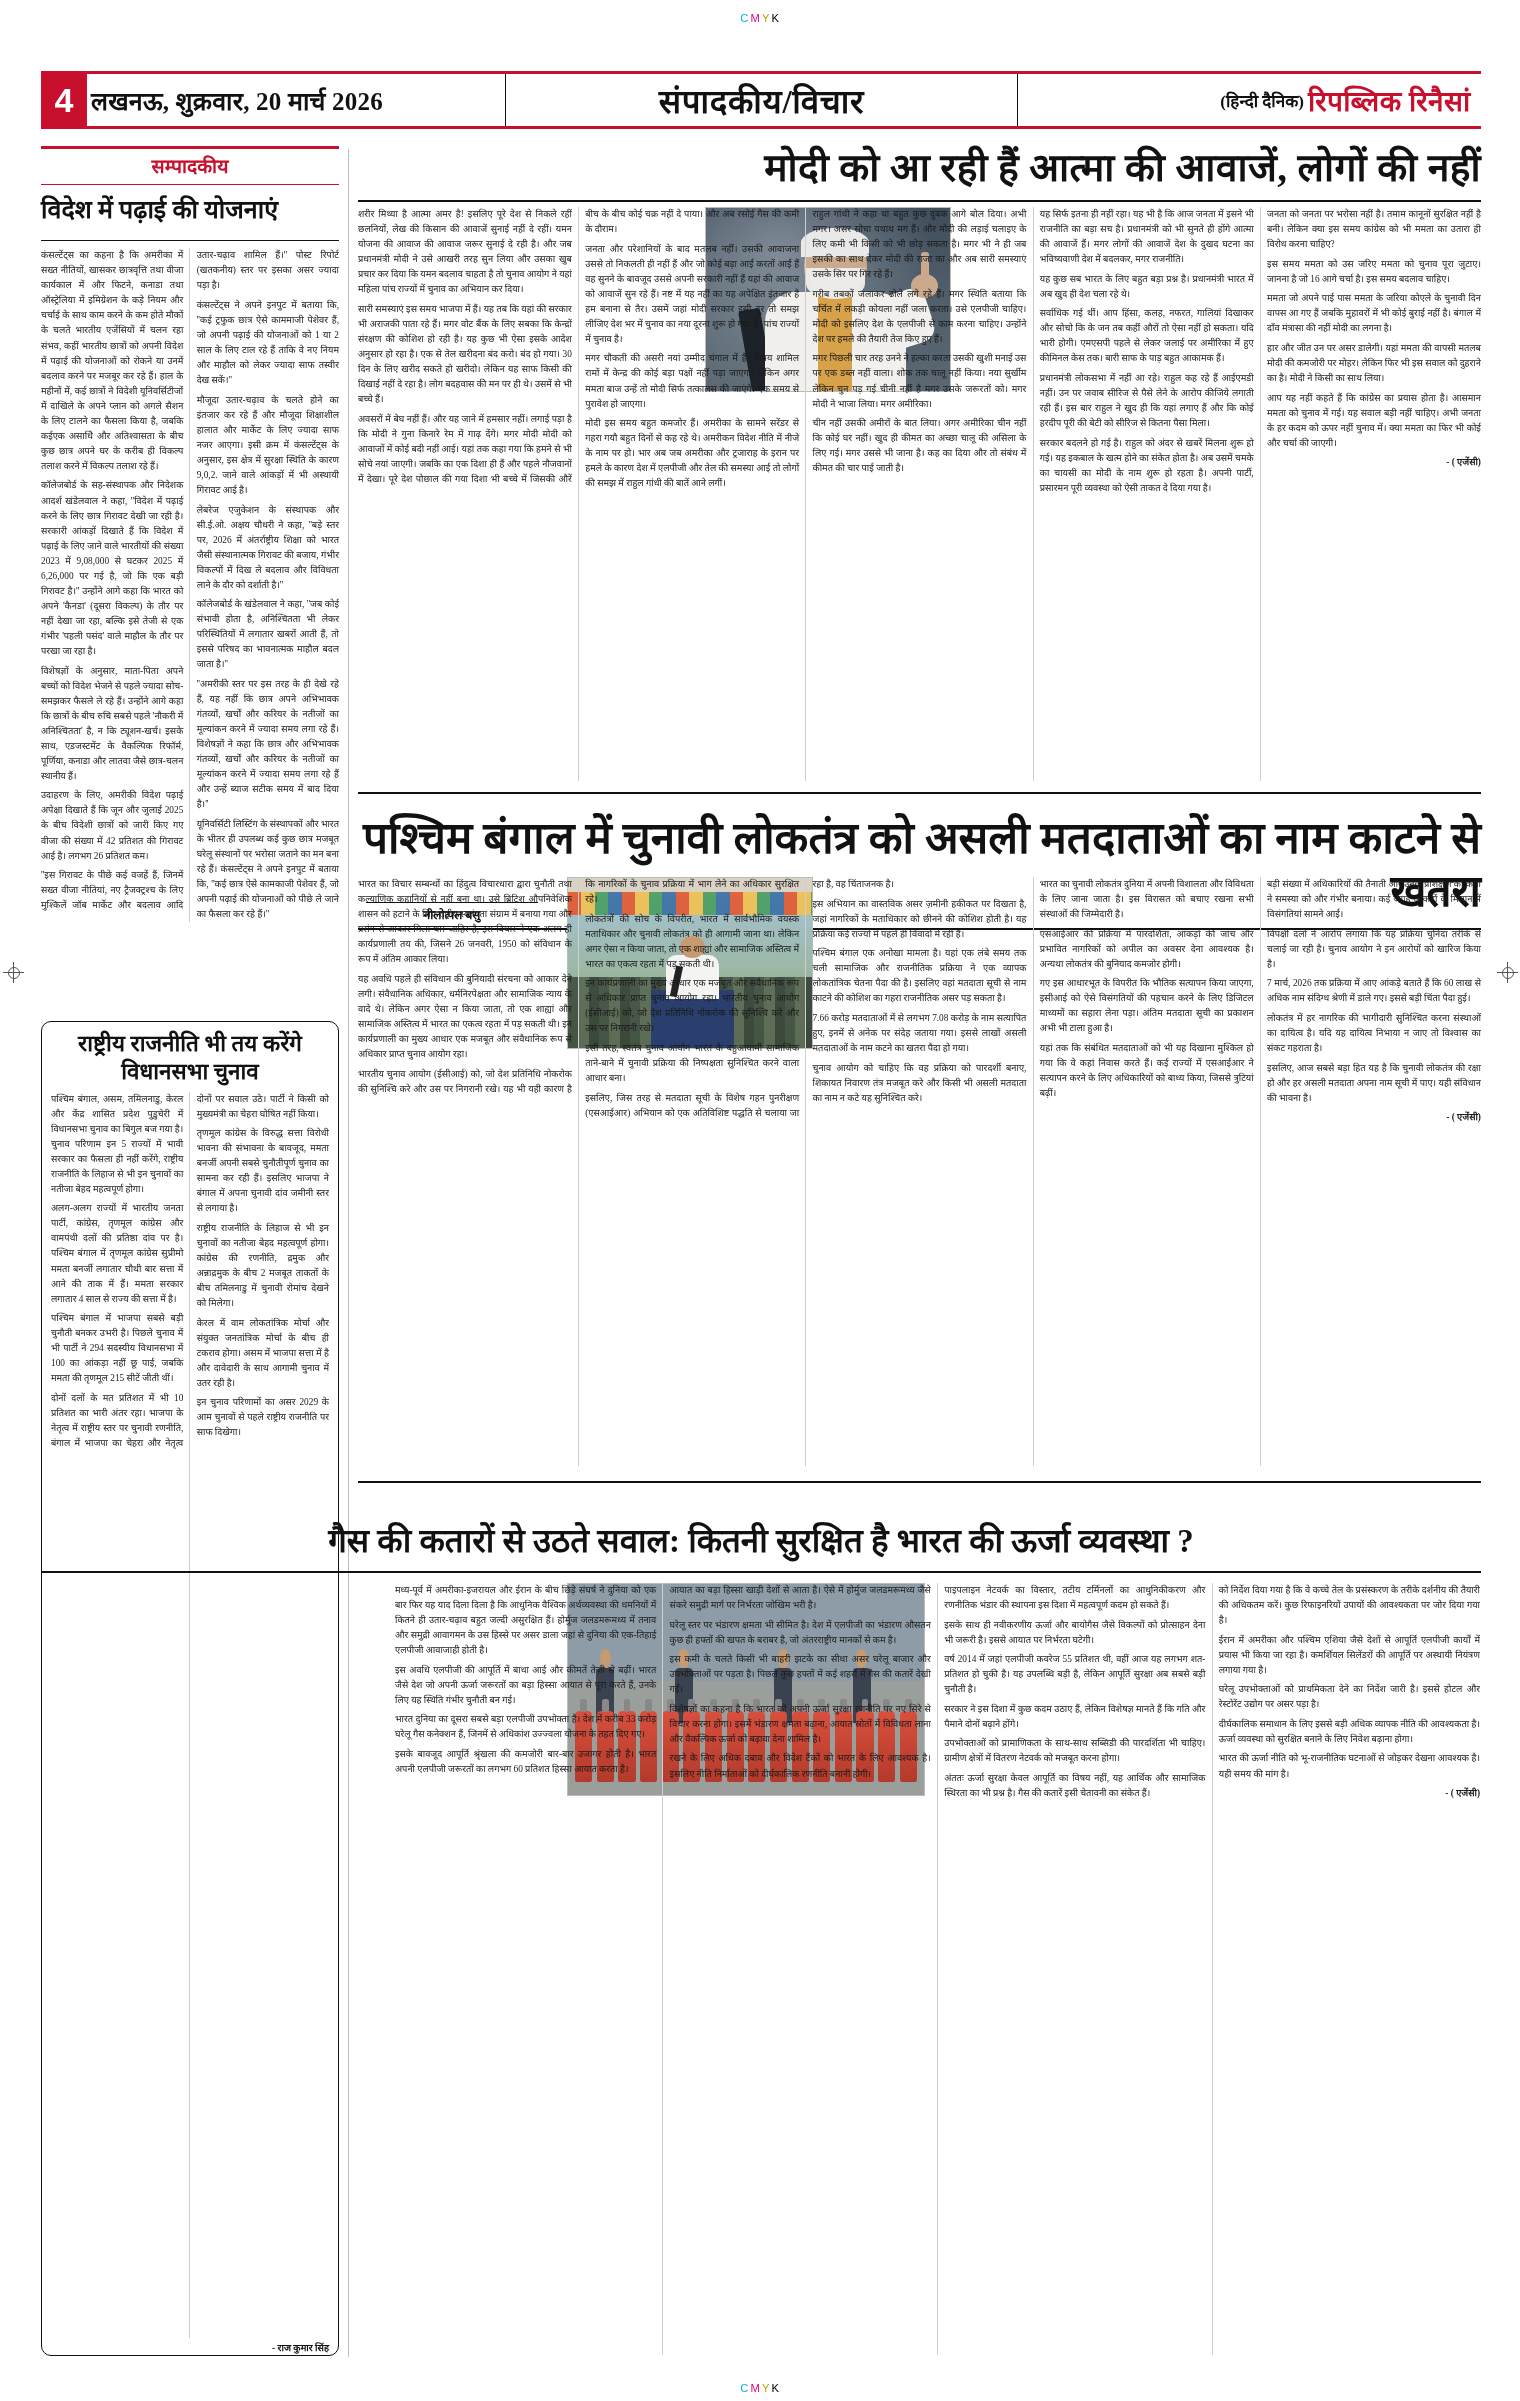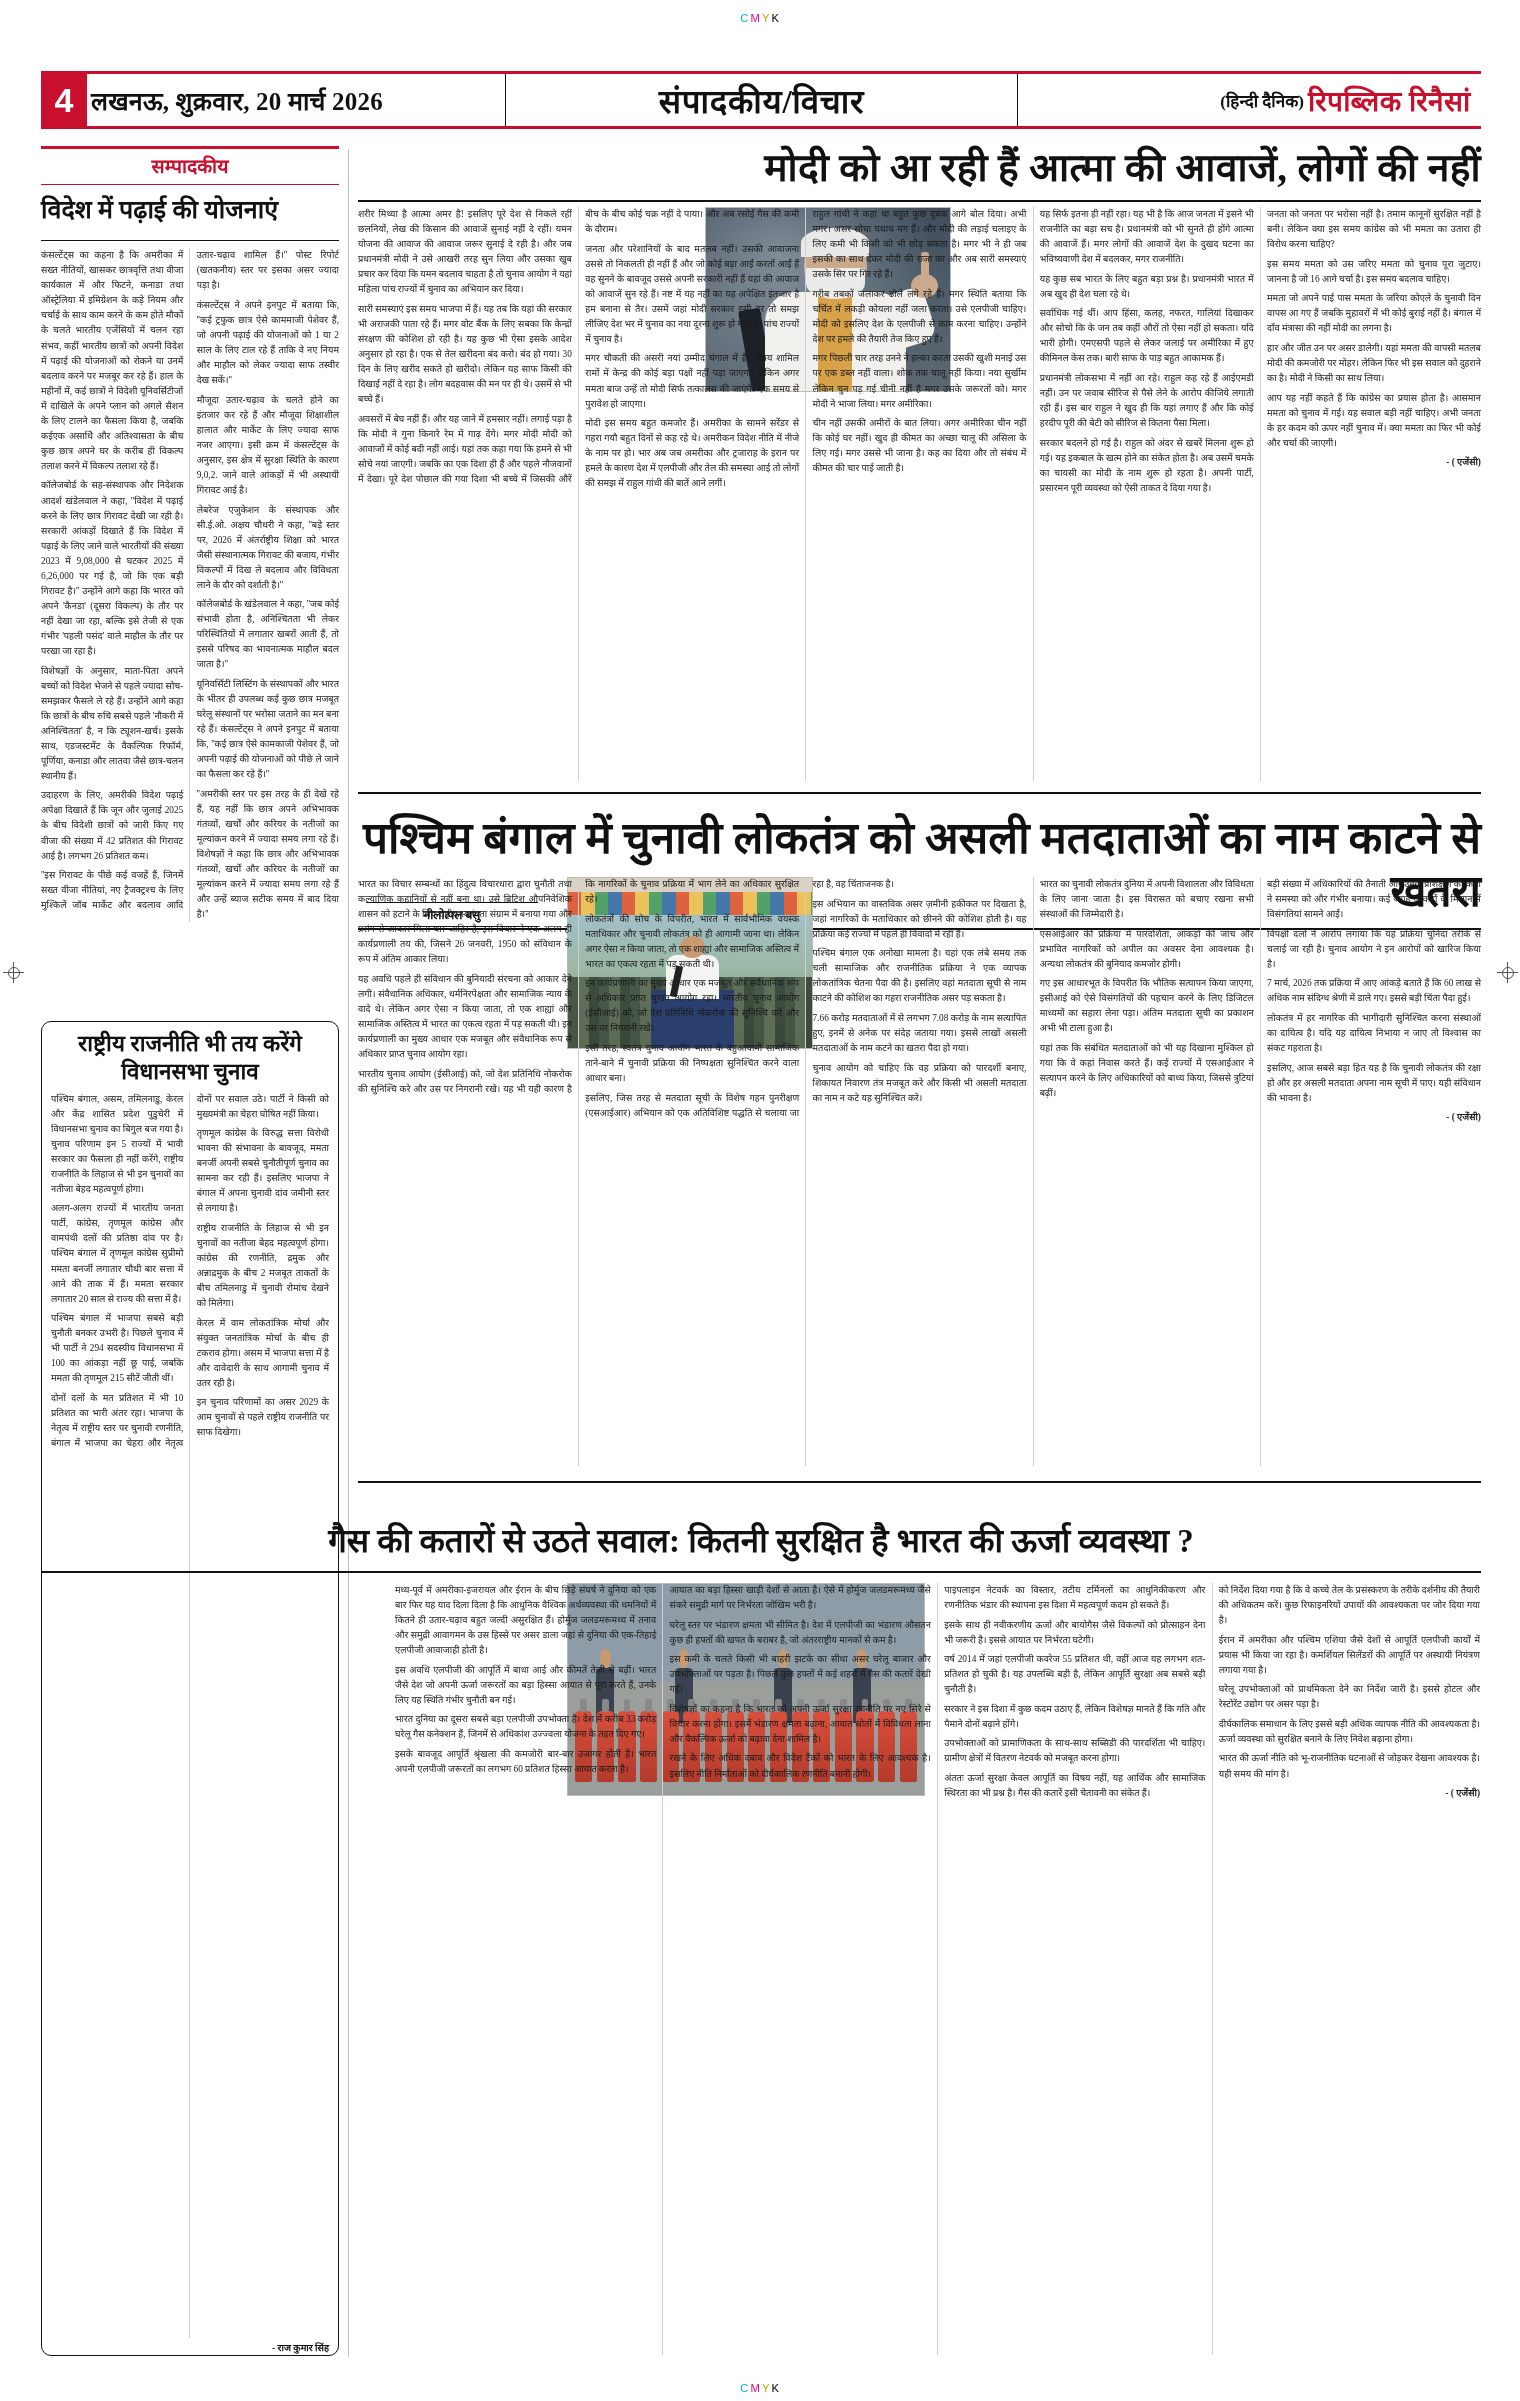--- a/index.html
+++ b/index.html
@@ -220,8 +220,8 @@
         <p>मौजूदा उतार-चढ़ाव के चलते होने का इंतजार कर रहे हैं और मौजूदा शिक्षाशील हालात और मार्केट के लिए ज्यादा साफ नजर आएगा। इसी क्रम में कंसल्टेंट्स के अनुसार, इस क्षेत्र में सुरक्षा स्थिति के कारण 9,0,2. जाने वाले आंकड़ों में भी अस्थायी गिरावट आई है।</p>
         <p>लेबरेज एजुकेशन के संस्थापक और सी.ई.ओ. अक्षय चौधरी ने कहा, ''बड़े स्तर पर, 2026 में अंतर्राष्ट्रीय शिक्षा को भारत जैसी संस्थानात्मक गिरावट की बजाय, गंभीर विकल्पों में दिख ले बदलाव और विविधता लाने के दौर को दर्शाती है।''</p>
         <p>कॉलेजबोर्ड के खंडेलवाल ने कहा, ''जब कोई संभावी होता है, अनिश्चितता भी लेकर परिस्थितियों में लगातार खबरों आती हैं, तो इससे परिषद का भावनात्मक माहौल बदल जाता है।''</p>
+        <p>''अमरीकी स्तर पर इस तरह के ही देखे रहे हैं, यह नहीं कि छात्र अपने अभिभावक गंतव्यों, खर्चों और करियर के नतीजों का मूल्यांकन करने में ज्यादा समय लगा रहे हैं। विशेषज्ञों ने कहा कि छात्र और अभिभावक गंतव्यों, खर्चों और करियर के नतीजों का मूल्यांकन करने में ज्यादा समय लगा रहे हैं और उन्हें ब्याज सटीक समय में बाद दिया है।''</p>
         <p>यूनिवर्सिटी लिस्टिंग के संस्थापकों और भारत के भीतर ही उपलब्ध कई कुछ छात्र मजबूत घरेलू संस्थानों पर भरोसा जताने का मन बना रहे हैं। कंसल्टेंट्स ने अपने इनपुट में बताया कि, ''कई छात्र ऐसे कामकाजी पेशेवर हैं, जो अपनी पढ़ाई की योजनाओं को पीछे ले जाने का फैसला कर रहे हैं।''</p>
-        <p>''अमरीकी स्तर पर इस तरह के ही देखे रहे हैं, यह नहीं कि छात्र अपने अभिभावक गंतव्यों, खर्चों और करियर के नतीजों का मूल्यांकन करने में ज्यादा समय लगा रहे हैं। विशेषज्ञों ने कहा कि छात्र और अभिभावक गंतव्यों, खर्चों और करियर के नतीजों का मूल्यांकन करने में ज्यादा समय लगा रहे हैं और उन्हें ब्याज सटीक समय में बाद दिया है।''</p>
       </div>
   </div>
 

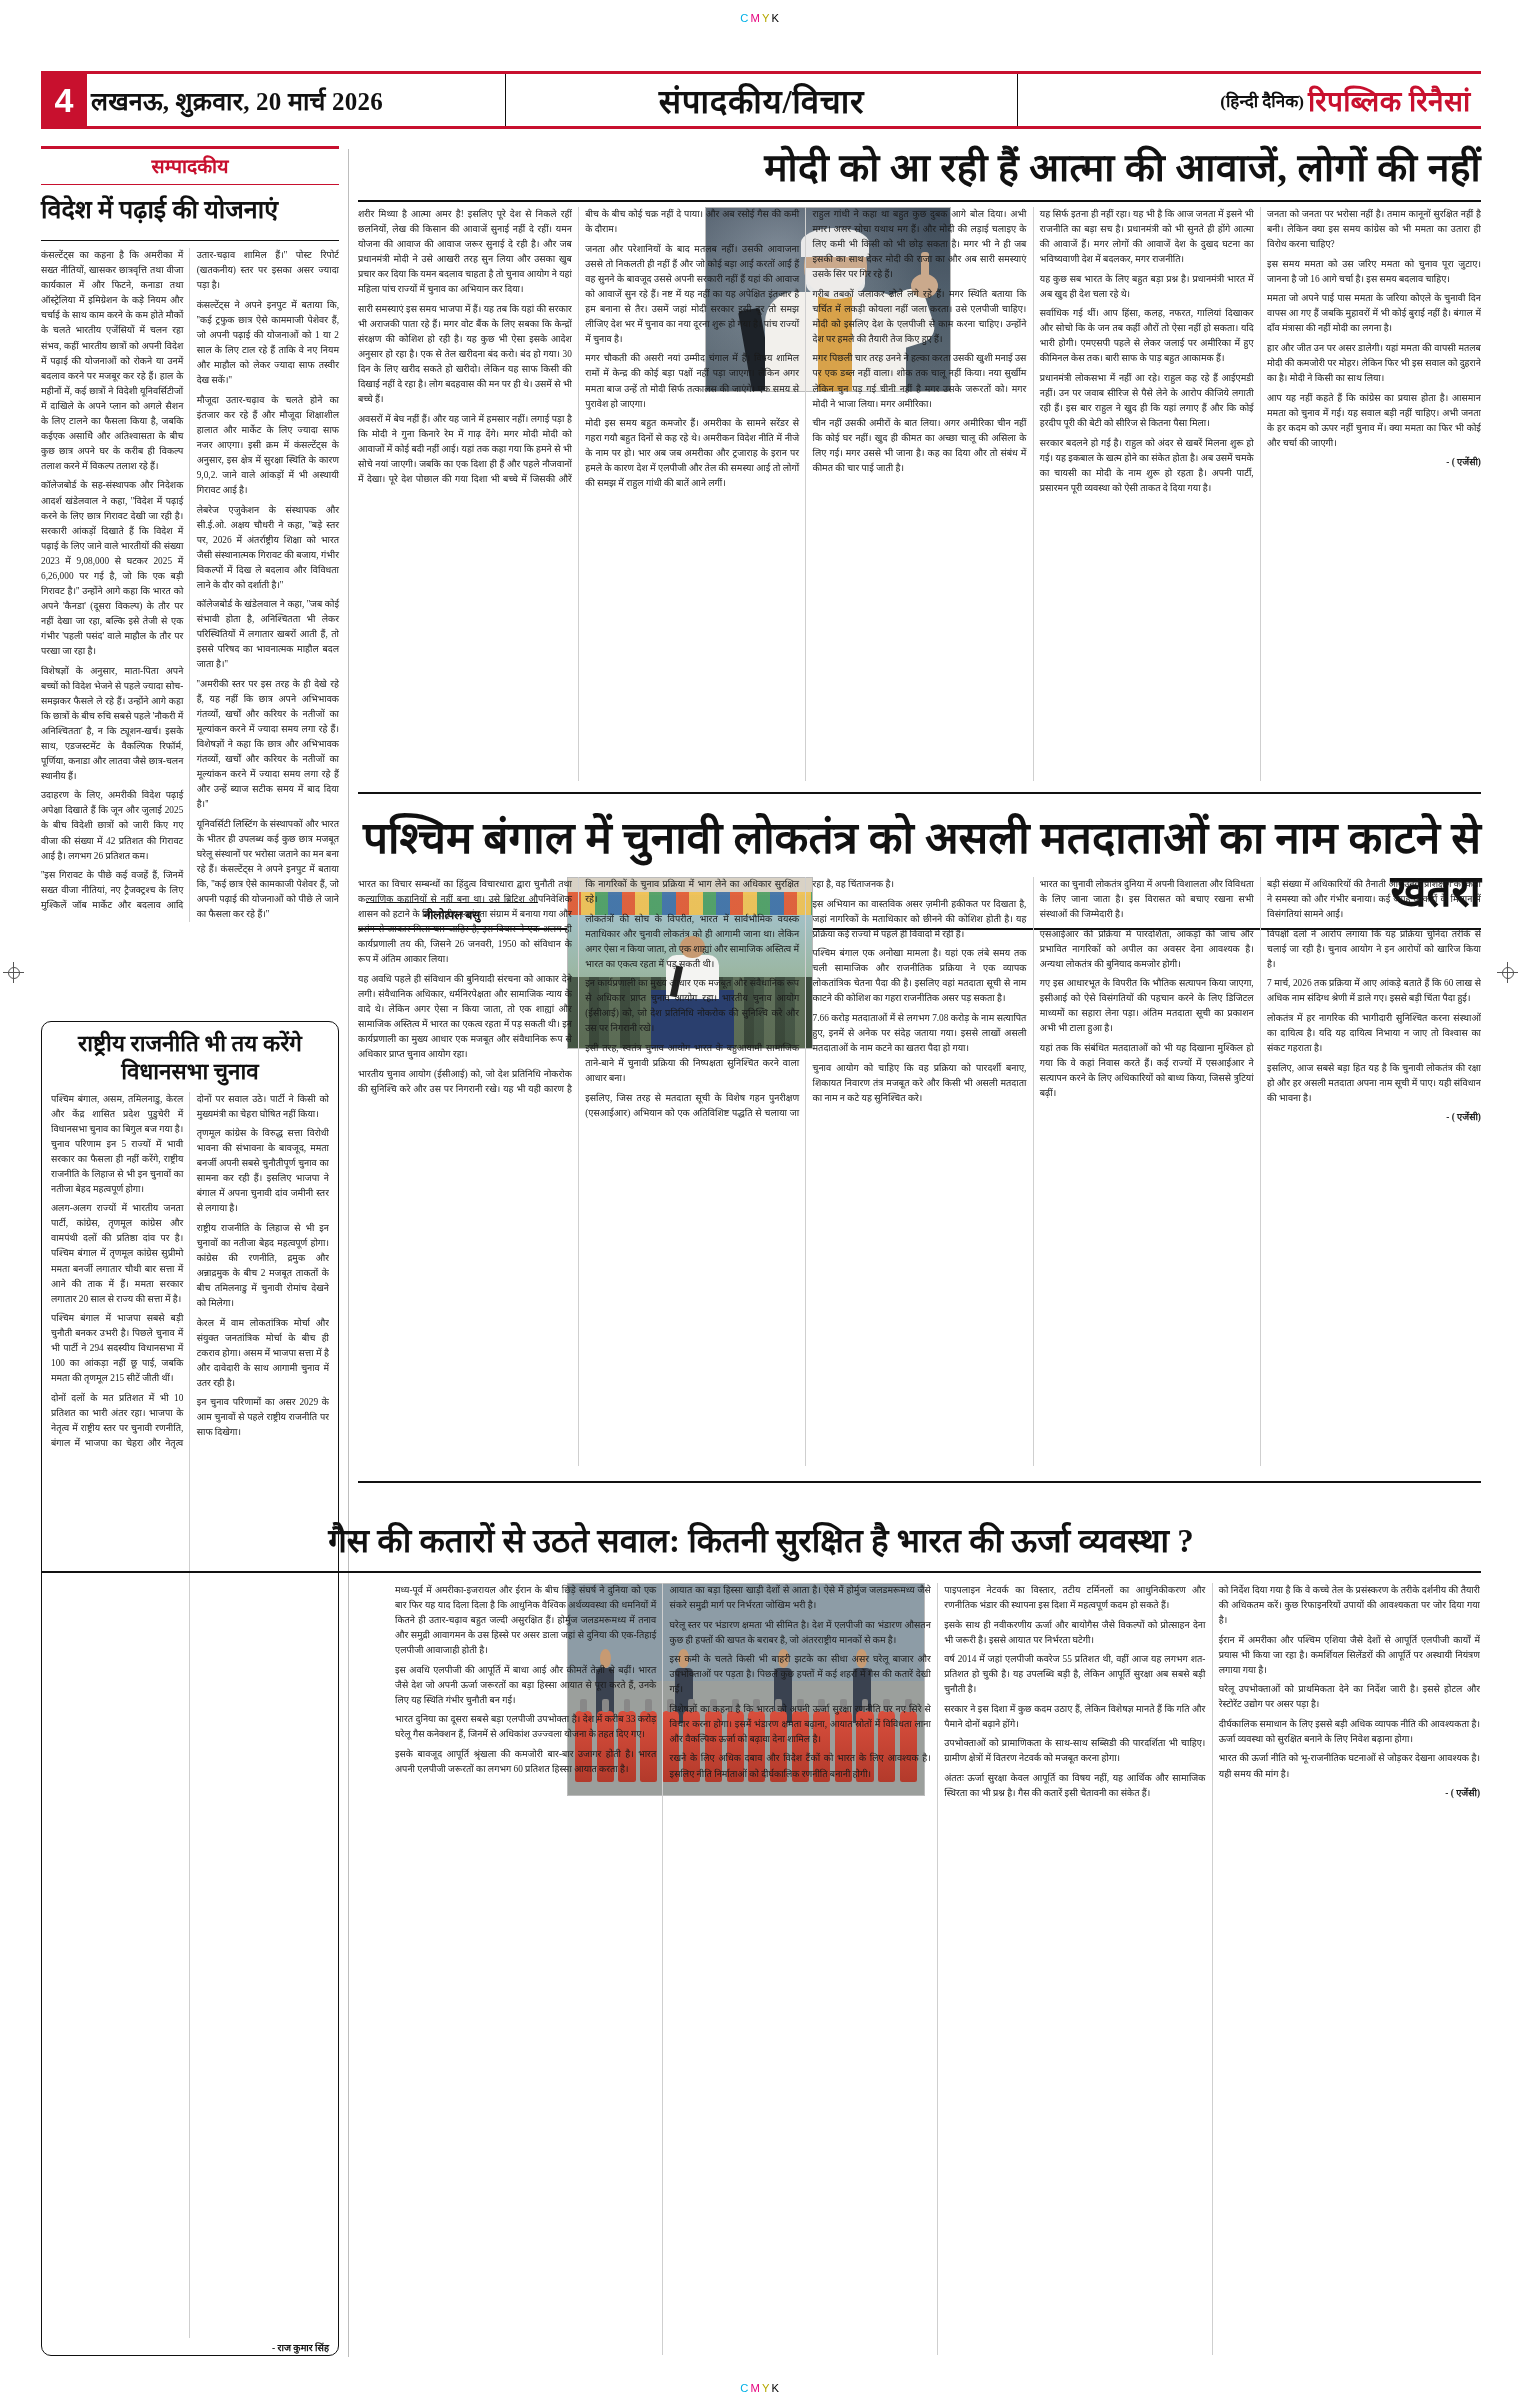--- a/index.html
+++ b/index.html
@@ -229,7 +229,7 @@
     <div class="box-title">राष्ट्रीय राजनीति भी तय करेंगे विधानसभा चुनाव</div>
     <div class="body-text cols2" id="sidebar-body" style="height:1246px; overflow:hidden;">
         <p>पश्चिम बंगाल, असम, तमिलनाडु, केरल और केंद्र शासित प्रदेश पुडुचेरी में विधानसभा चुनाव का बिगुल बज गया है। चुनाव परिणाम इन 5 राज्यों में भावी सरकार का फैसला ही नहीं करेंगे, राष्ट्रीय राजनीति के लिहाज से भी इन चुनावों का नतीजा बेहद महत्वपूर्ण होगा।</p>
-        <p>अलग-अलग राज्यों में भारतीय जनता पार्टी, कांग्रेस, तृणमूल कांग्रेस और वामपंथी दलों की प्रतिष्ठा दांव पर है। पश्चिम बंगाल में तृणमूल कांग्रेस सुप्रीमो ममता बनर्जी लगातार चौथी बार सत्ता में आने की ताक में हैं। ममता सरकार लगातार 20 साल से राज्य की सत्ता में है।</p>
+        <p>अलग-अलग राज्यों में भारतीय जनता पार्टी, कांग्रेस, तृणमूल कांग्रेस और वामपंथी दलों की प्रतिष्ठा दांव पर है। पश्चिम बंगाल में तृणमूल कांग्रेस सुप्रीमो ममता बनर्जी लगातार चौथी बार सत्ता में आने की ताक में हैं। ममता सरकार लगातार 4 साल से राज्य की सत्ता में है।</p>
         <p>पश्चिम बंगाल में भाजपा सबसे बड़ी चुनौती बनकर उभरी है। पिछले चुनाव में भी पार्टी ने 294 सदस्यीय विधानसभा में 100 का आंकड़ा नहीं छू पाई, जबकि ममता की तृणमूल 215 सीटें जीती थीं।</p>
         <p>दोनों दलों के मत प्रतिशत में भी 10 प्रतिशत का भारी अंतर रहा। भाजपा के नेतृत्व में राष्ट्रीय स्तर पर चुनावी रणनीति, बंगाल में भाजपा का चेहरा और नेतृत्व दोनों पर सवाल उठे। पार्टी ने किसी को मुख्यमंत्री का चेहरा घोषित नहीं किया।</p>
         <p>तृणमूल कांग्रेस के विरुद्ध सत्ता विरोधी भावना की संभावना के बावजूद, ममता बनर्जी अपनी सबसे चुनौतीपूर्ण चुनाव का सामना कर रही हैं। इसलिए भाजपा ने बंगाल में अपना चुनावी दांव जमीनी स्तर से लगाया है।</p>

